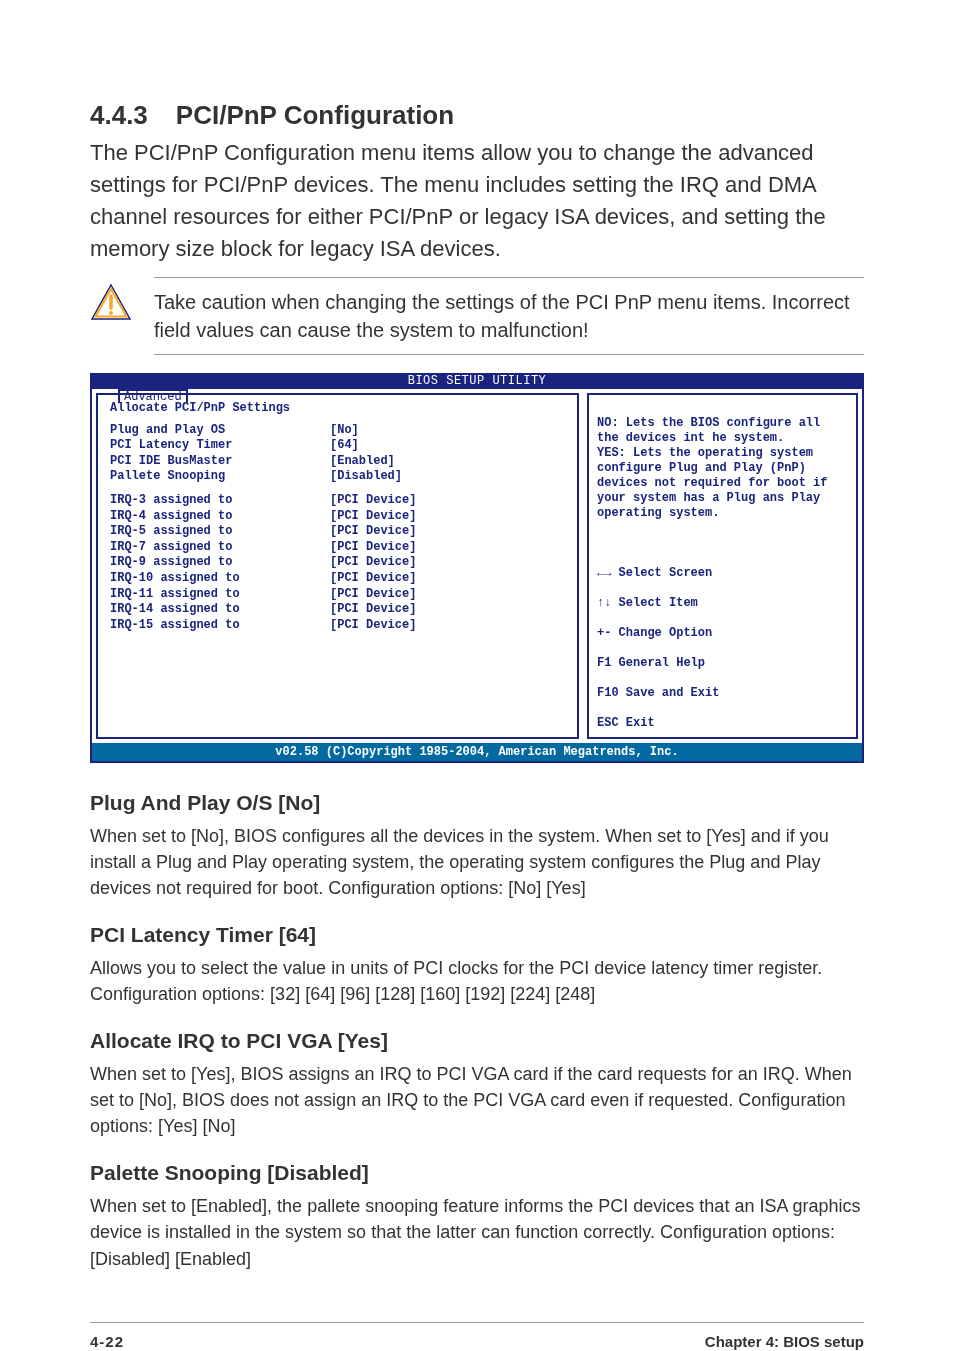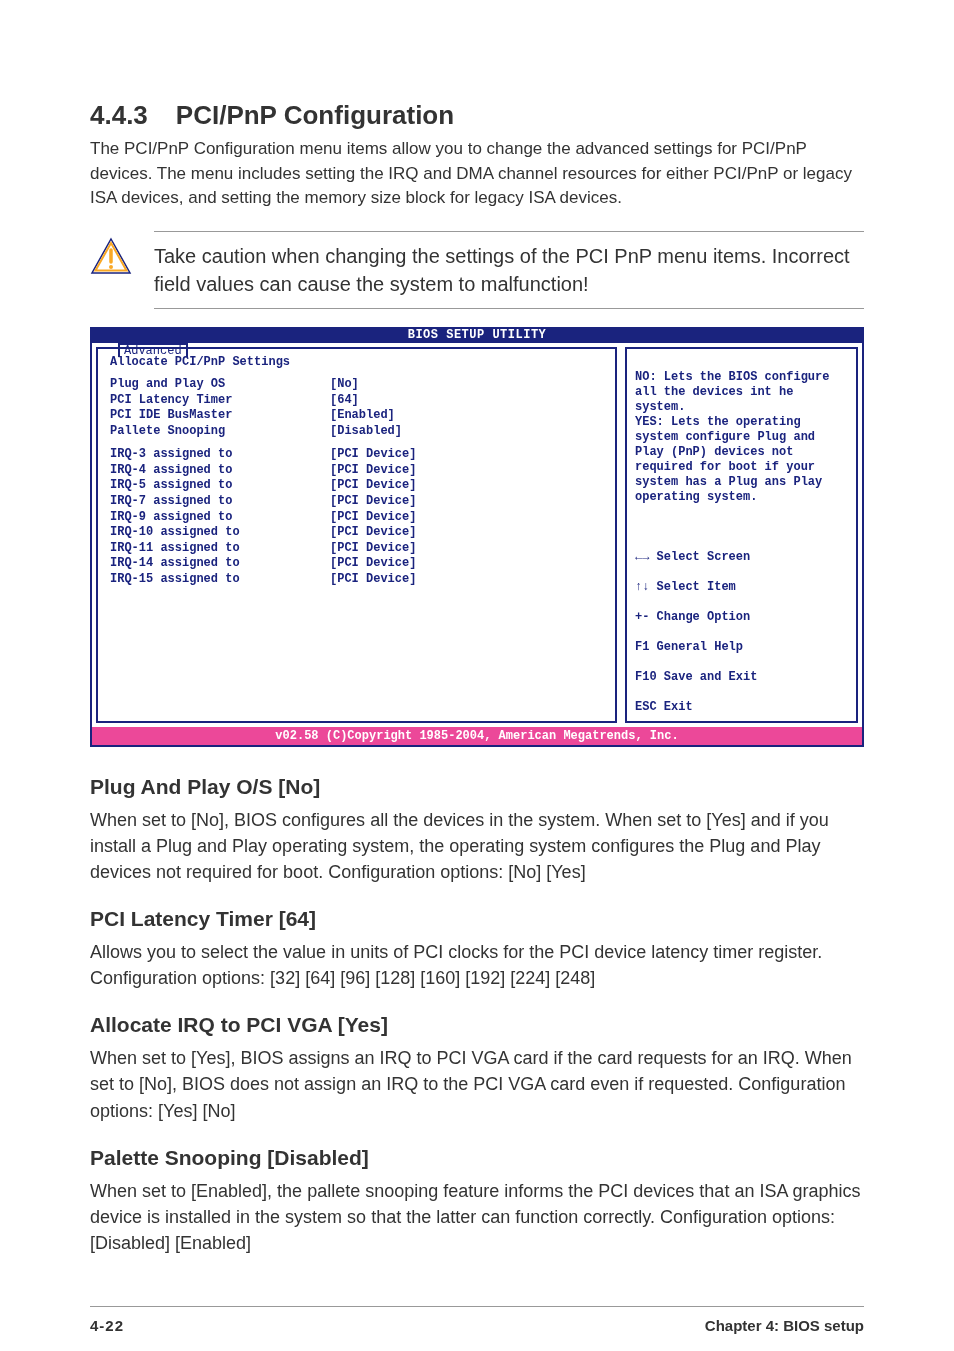--- a/index.html
+++ b/index.html
@@ -20,10 +20,10 @@
       margin-right: 28px;
     }
     .intro-para {
-      font-size: 17px;
+      font-size: 22px;
       line-height: 1.45;
       color: #333;
-      margin-bottom: 20px;
+      margin-bottom: 12px;
     }
     .caution-box {
       display: flex;

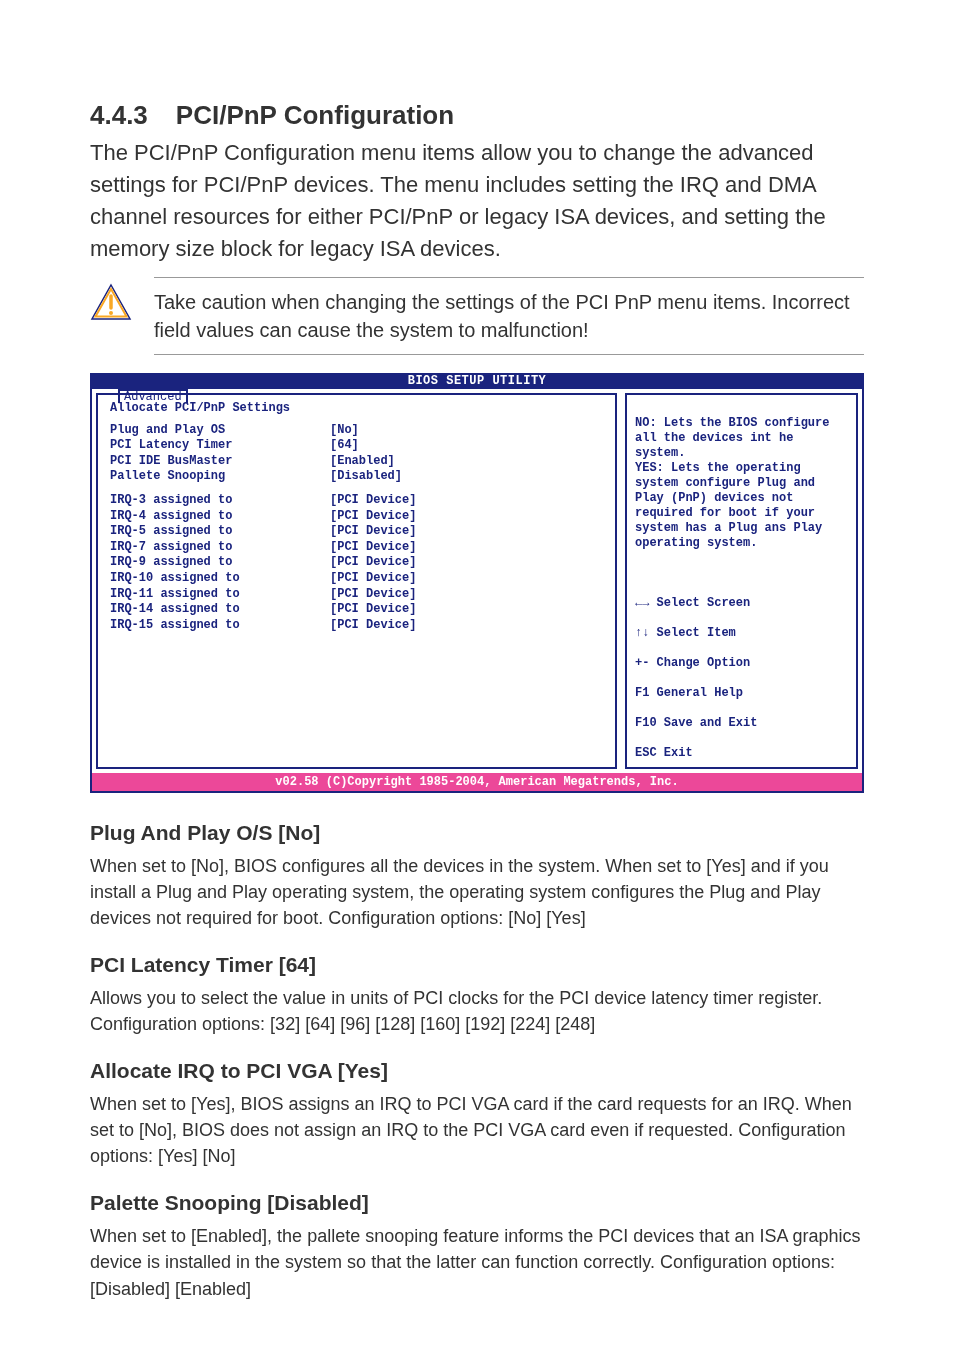--- a/index.html
+++ b/index.html
@@ -62,7 +62,7 @@
       line-height: 1;
     }
     .bios-titlebar .title-text {
-      font-weight: bold;
+      font-weight: normal;
       letter-spacing: 0.5px;
     }
     .bios-tab {

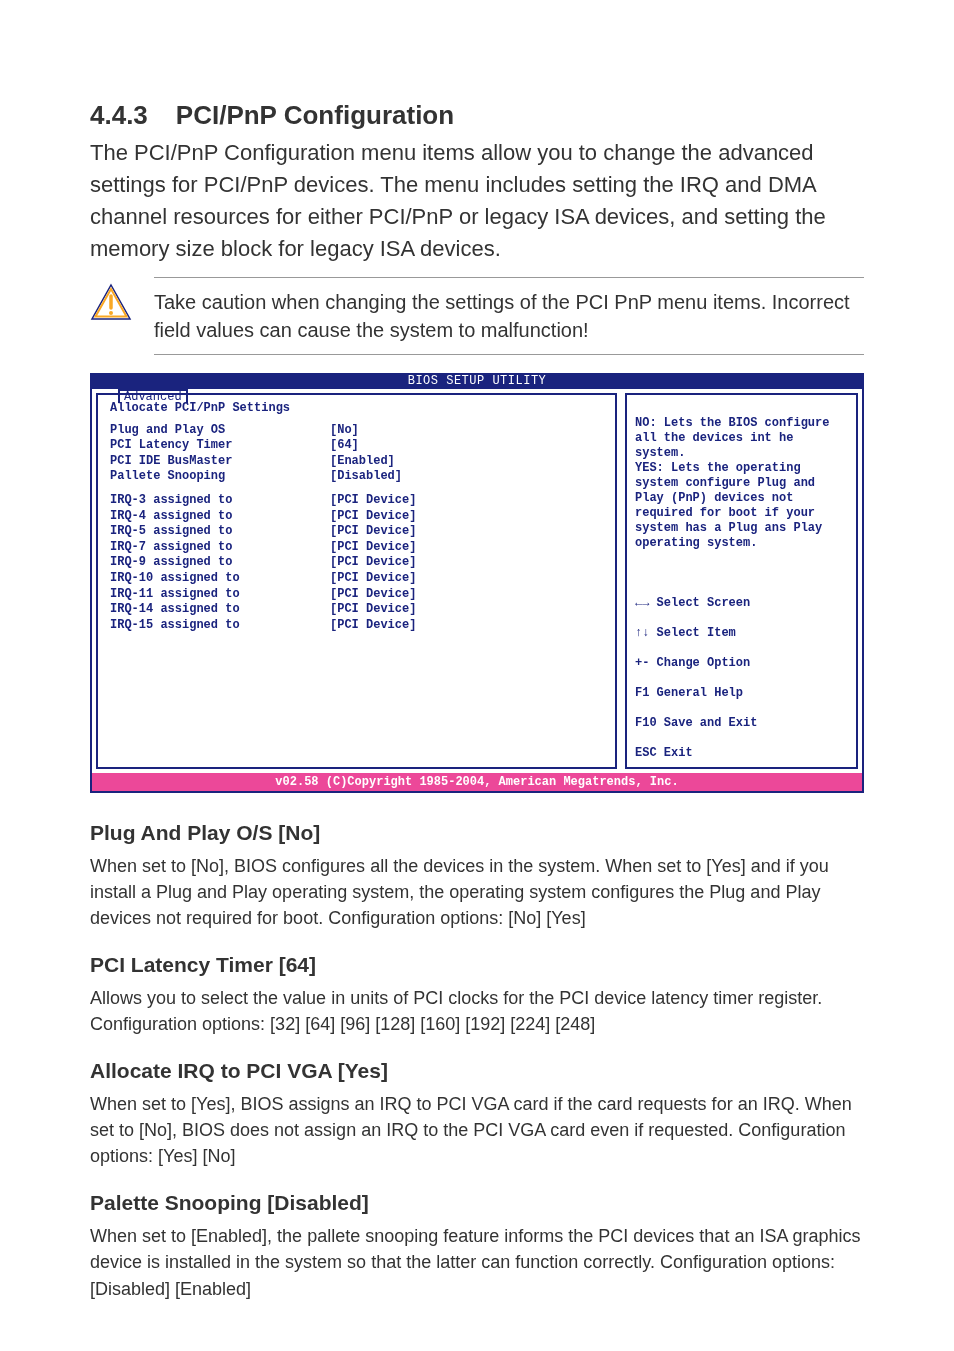--- a/index.html
+++ b/index.html
@@ -87,7 +87,7 @@
       position: relative;
     }
     .bios-right {
-      width: 233px;
+      width: 271px;
       border: 2px solid #1a237e;
       margin: 4px;
       padding: 6px 8px;

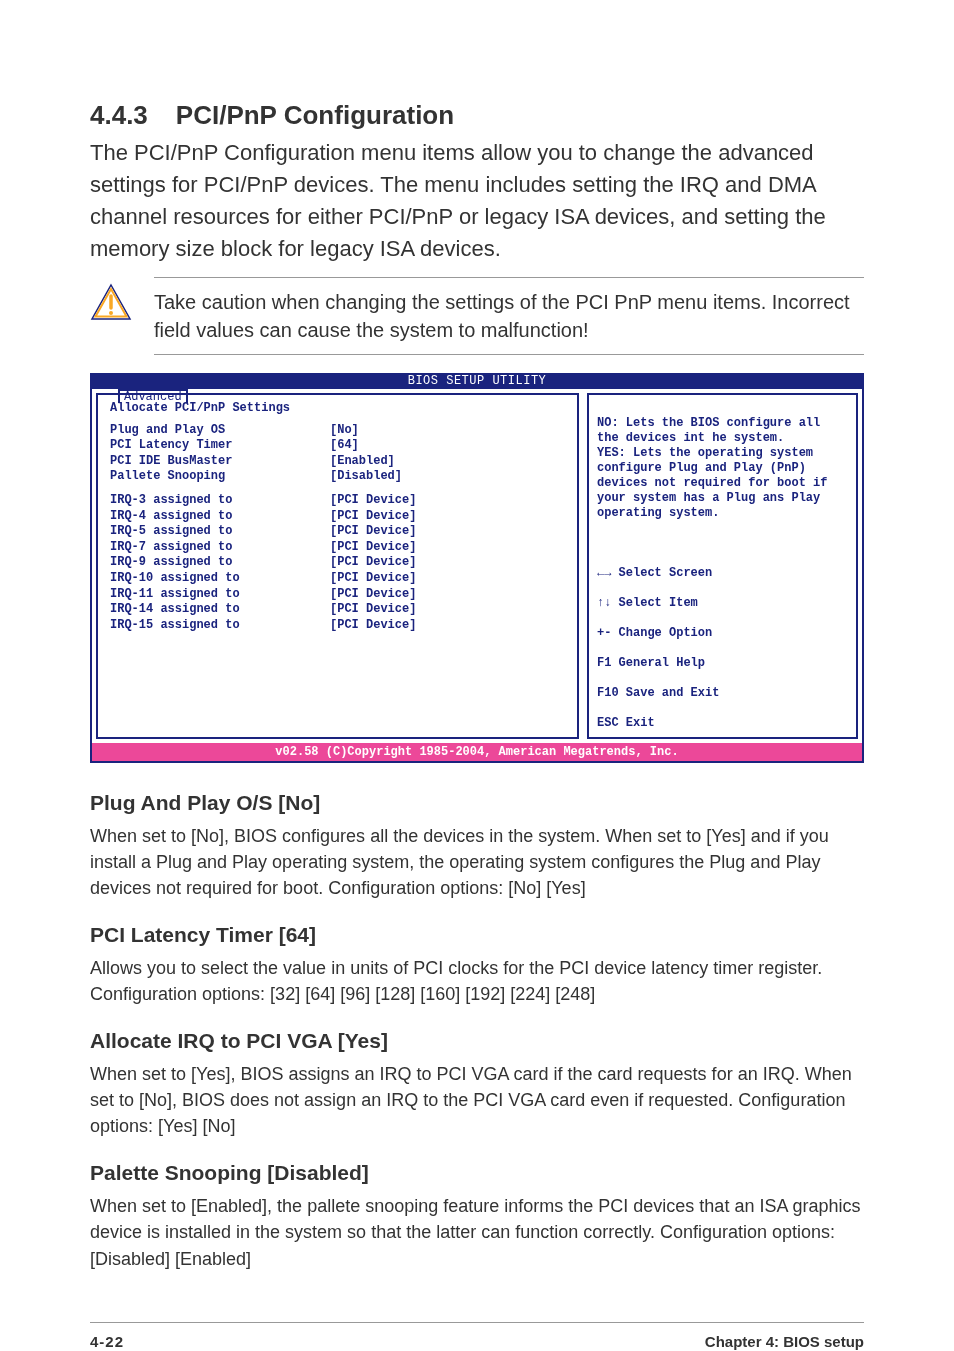--- a/index.html
+++ b/index.html
@@ -107,7 +107,7 @@
     .bios-row .lbl { width: 220px; }
     .bios-gap { height: 8px; }
     .bios-footer {
-      background: #ec4899;
+      background: #0369a1;
       color: #fff;
       text-align: center;
       padding: 2px 0;

